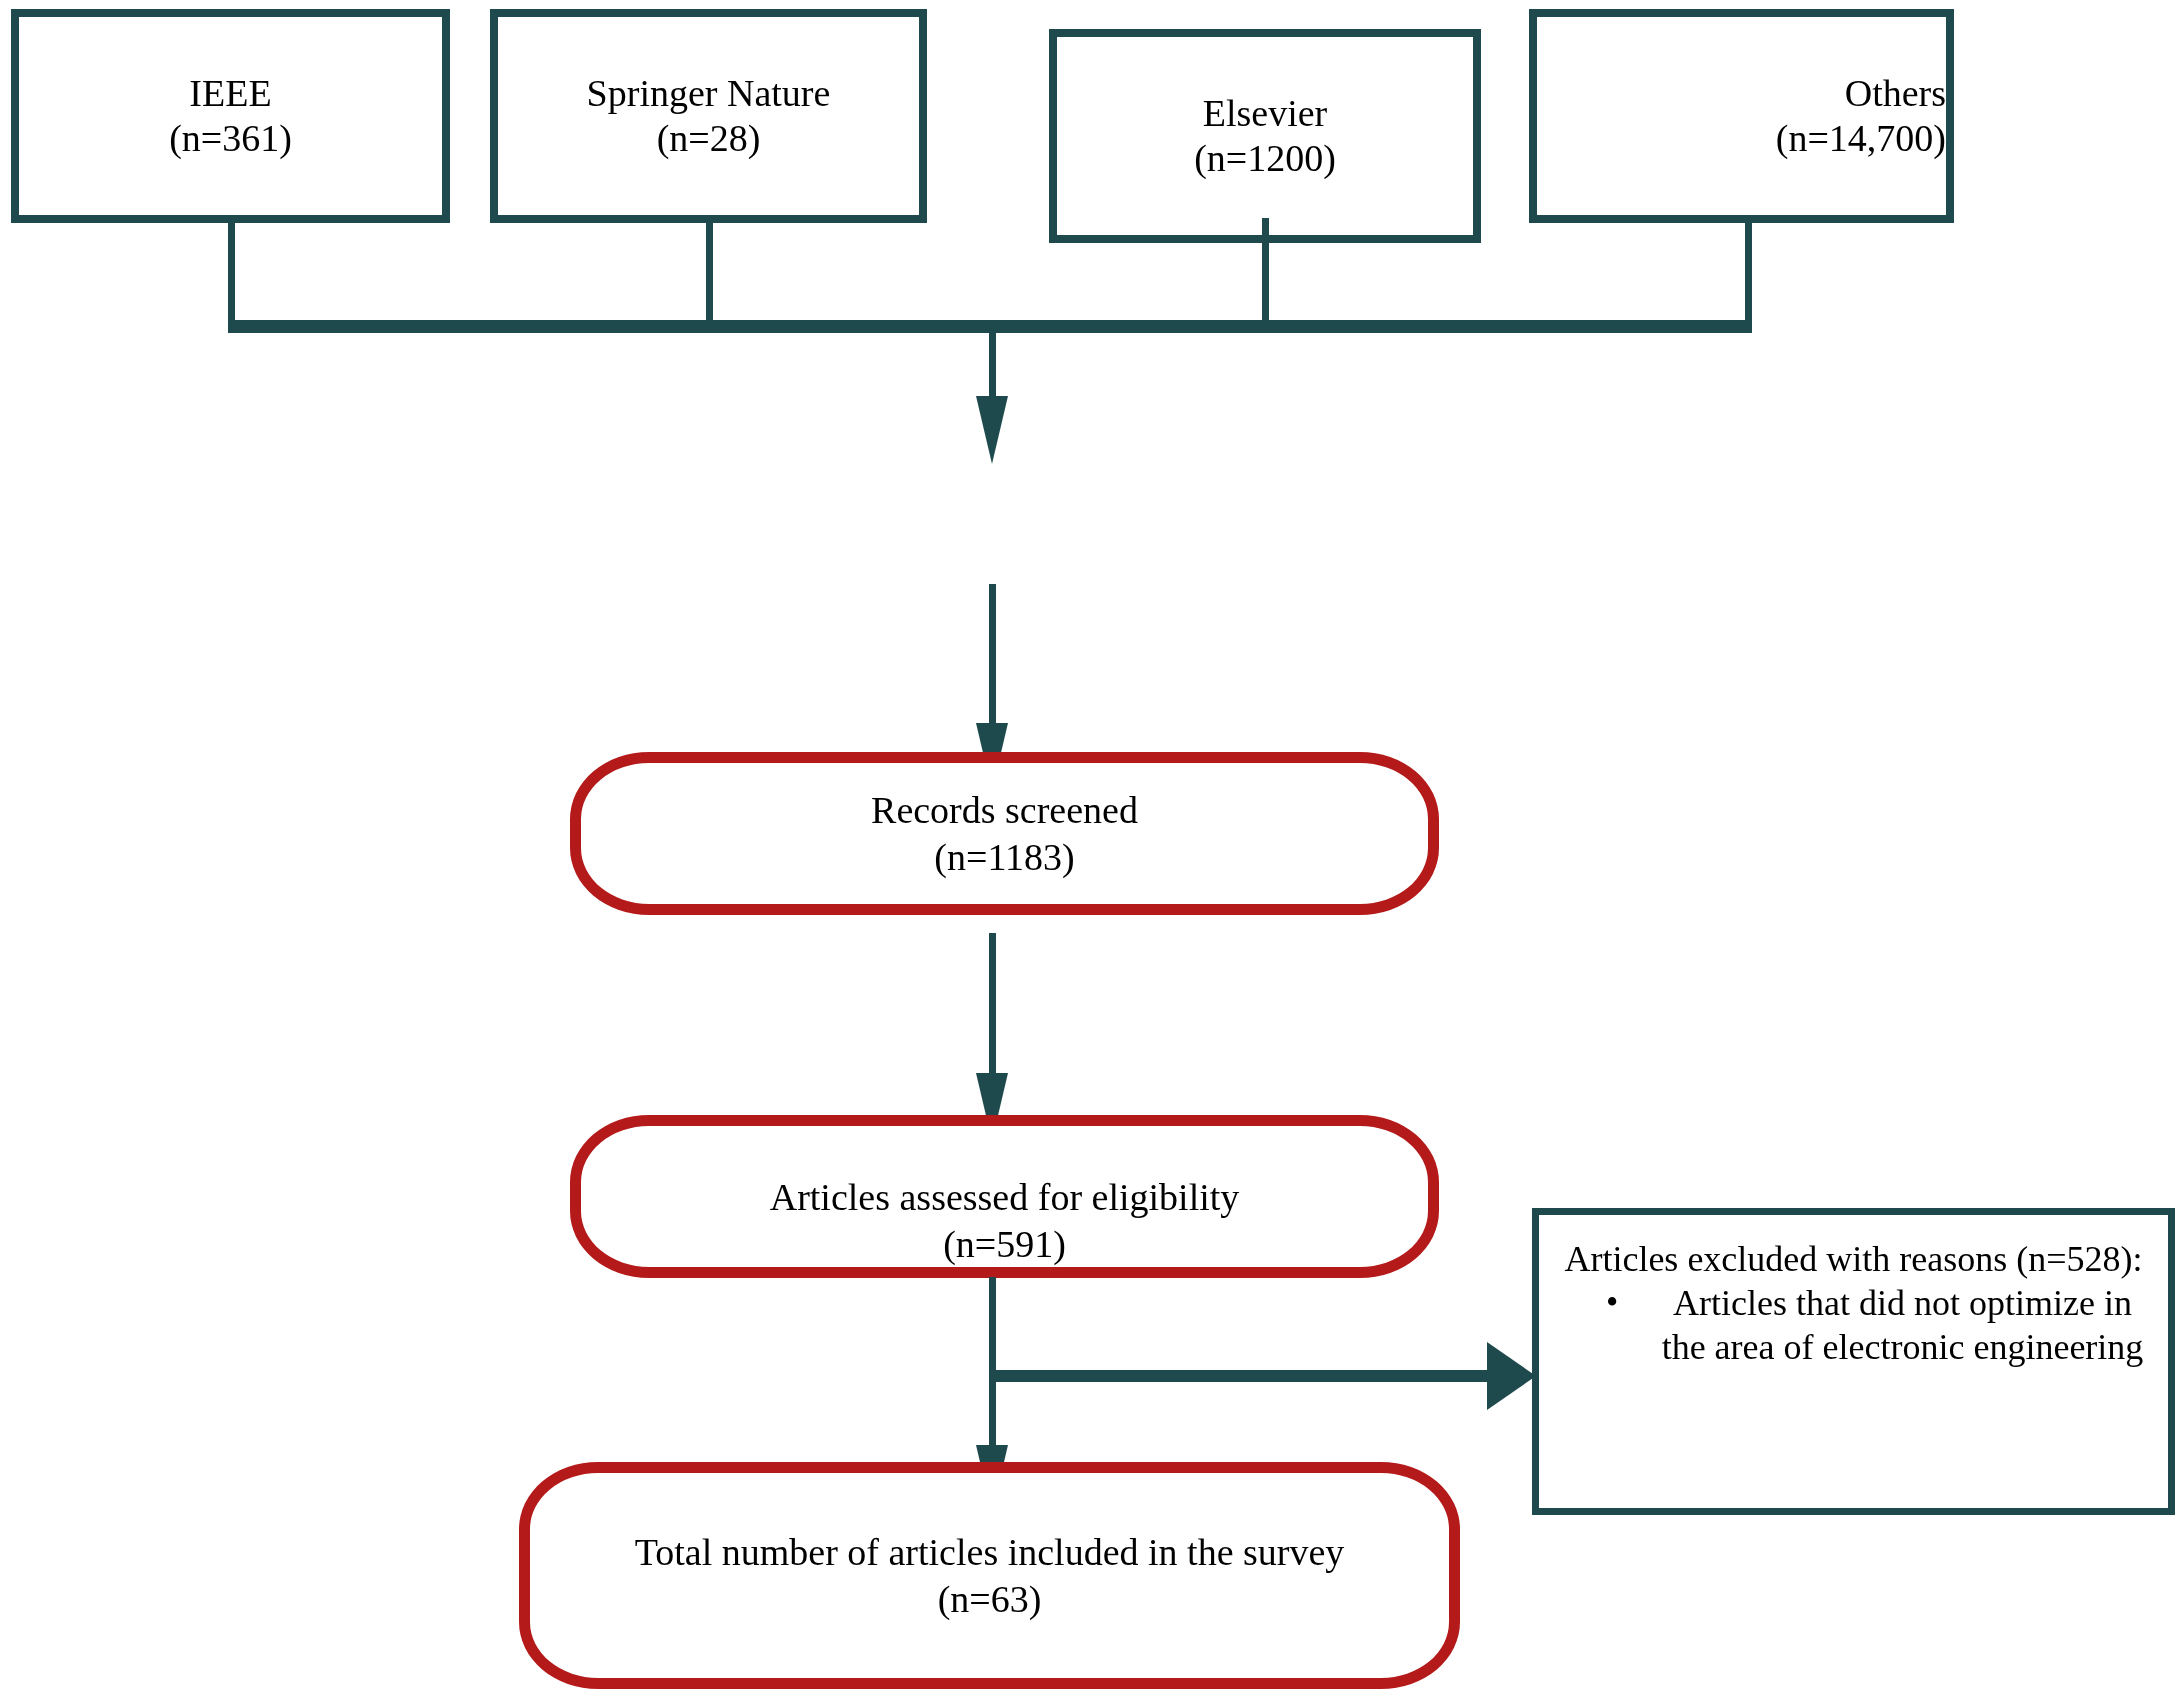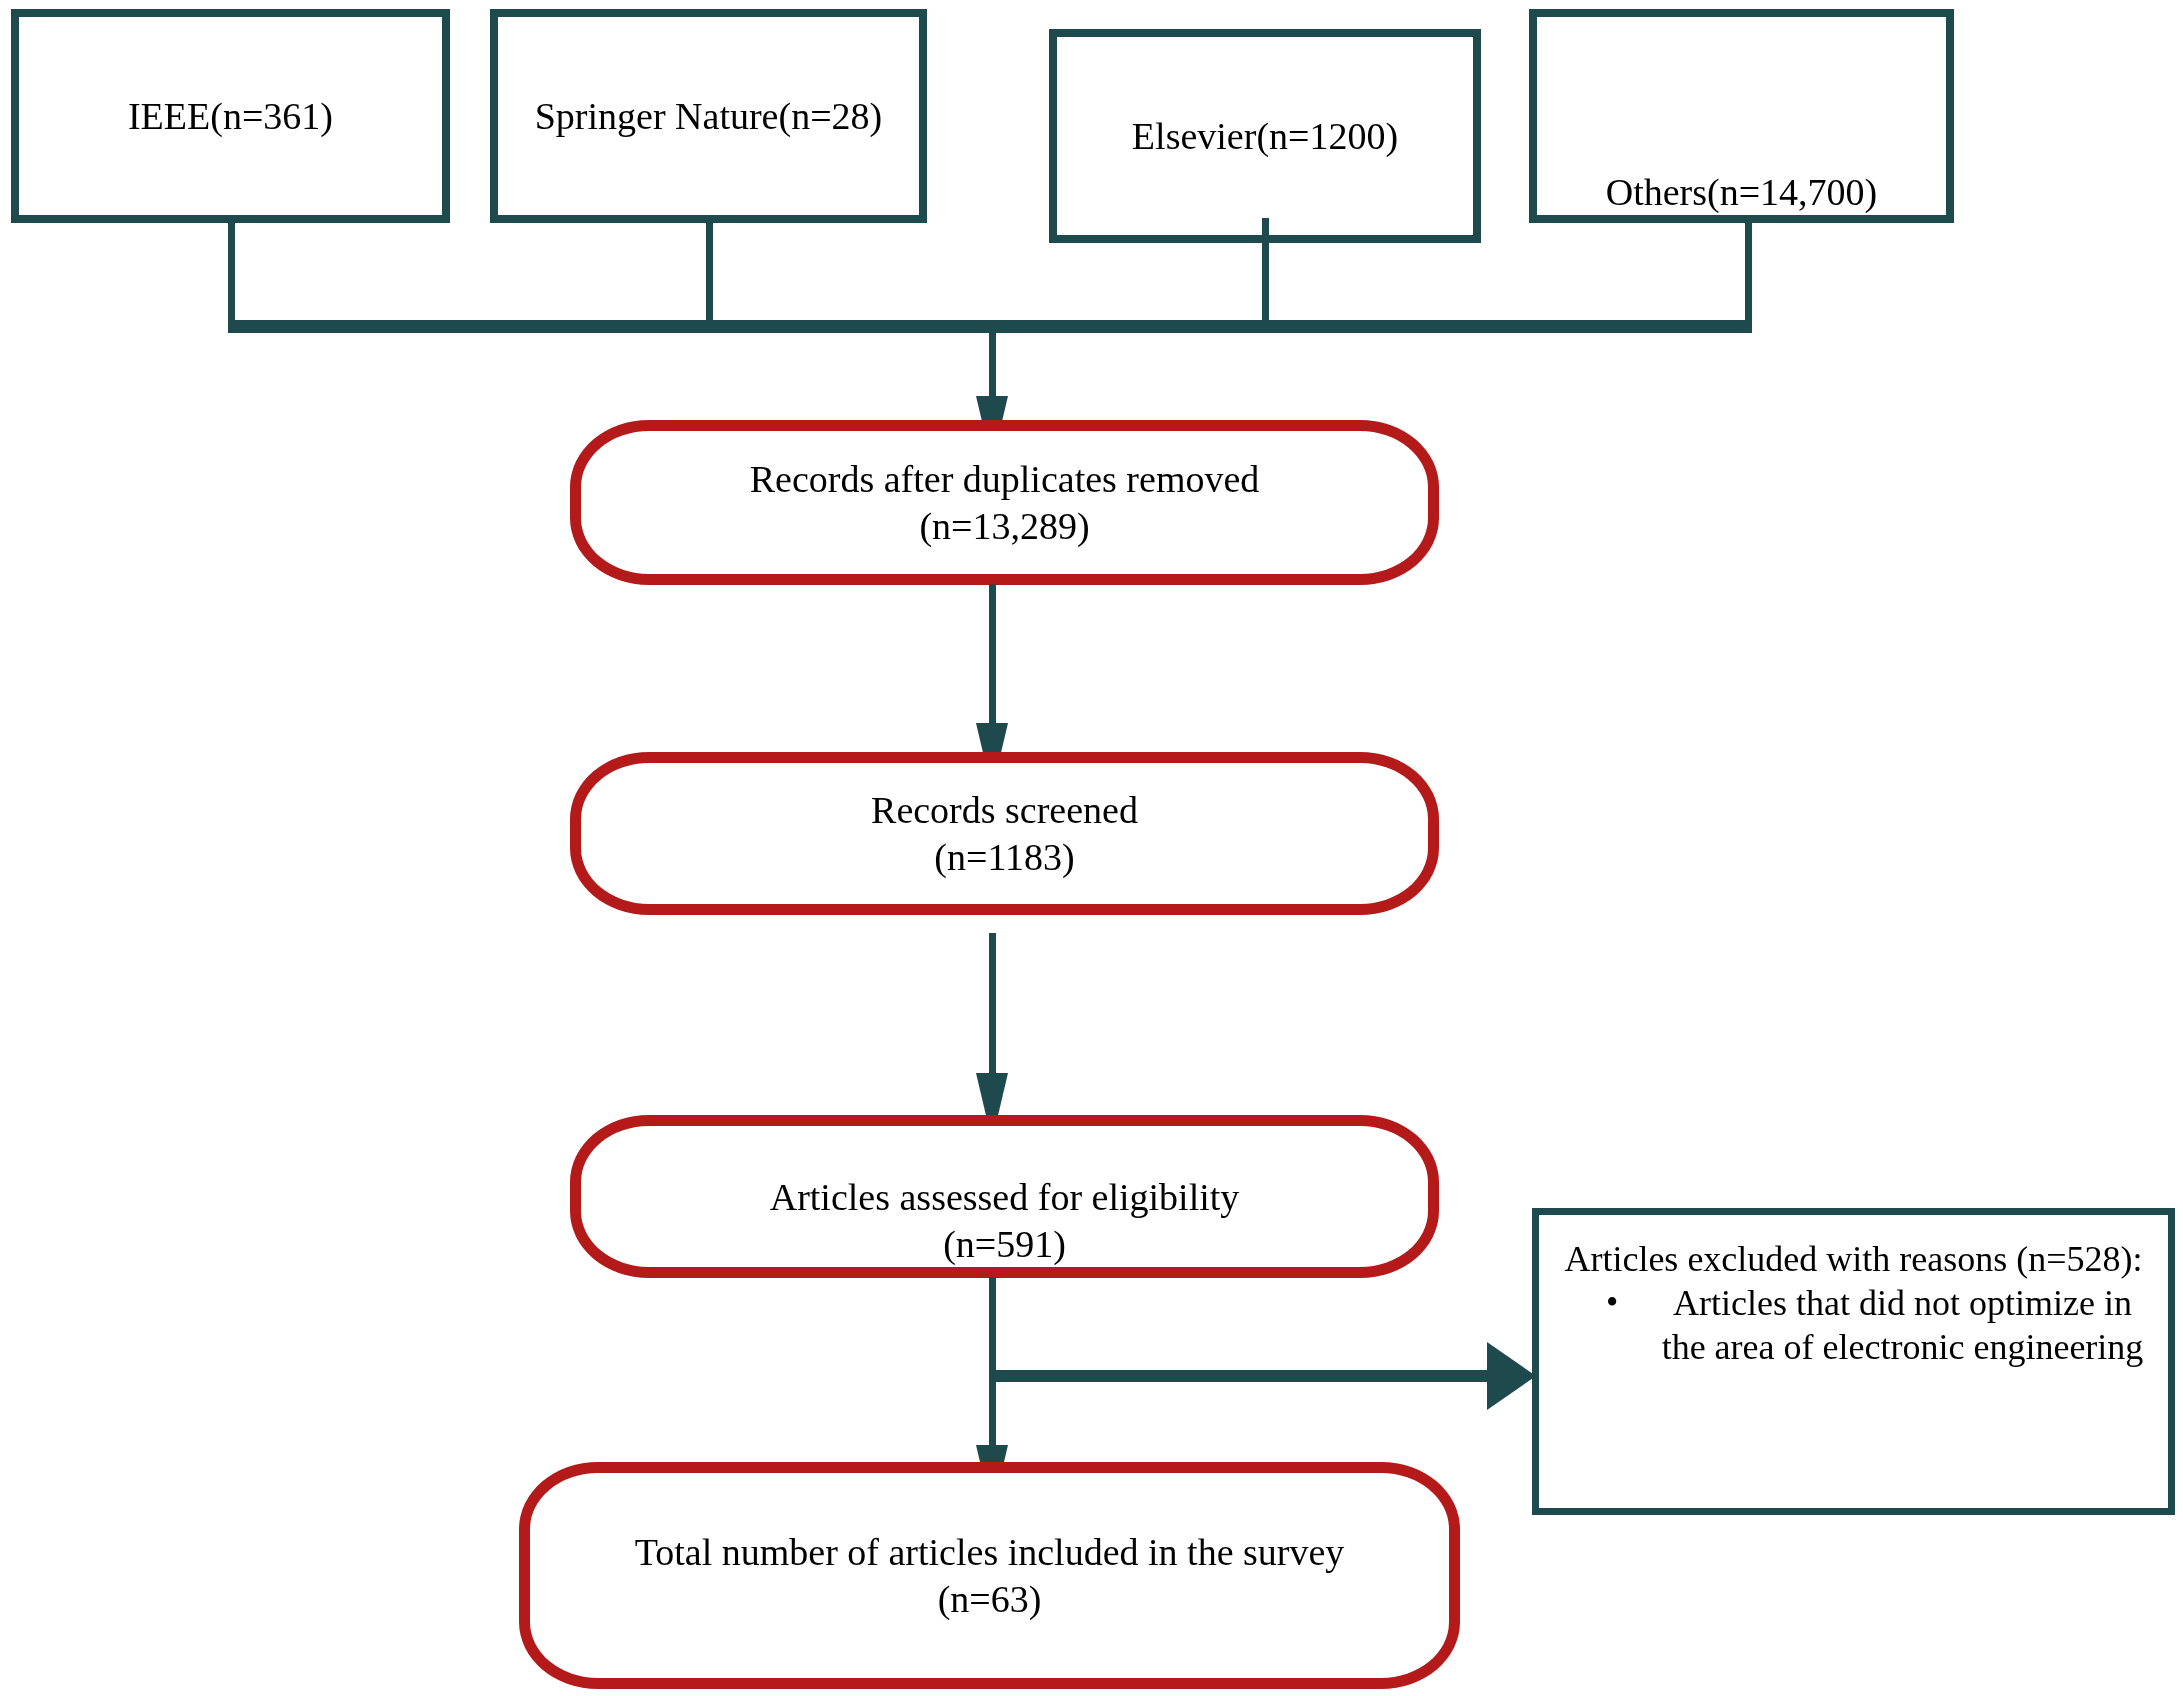--- a/index.html
+++ b/index.html
@@ -24,7 +24,7 @@
     background: #ffffff;
     border: 8.5px solid #1f4a4d;
     display: flex;
-    flex-direction: row;
+    flex-direction: column;
     align-items: center;
     justify-content: center;
     text-align: center;

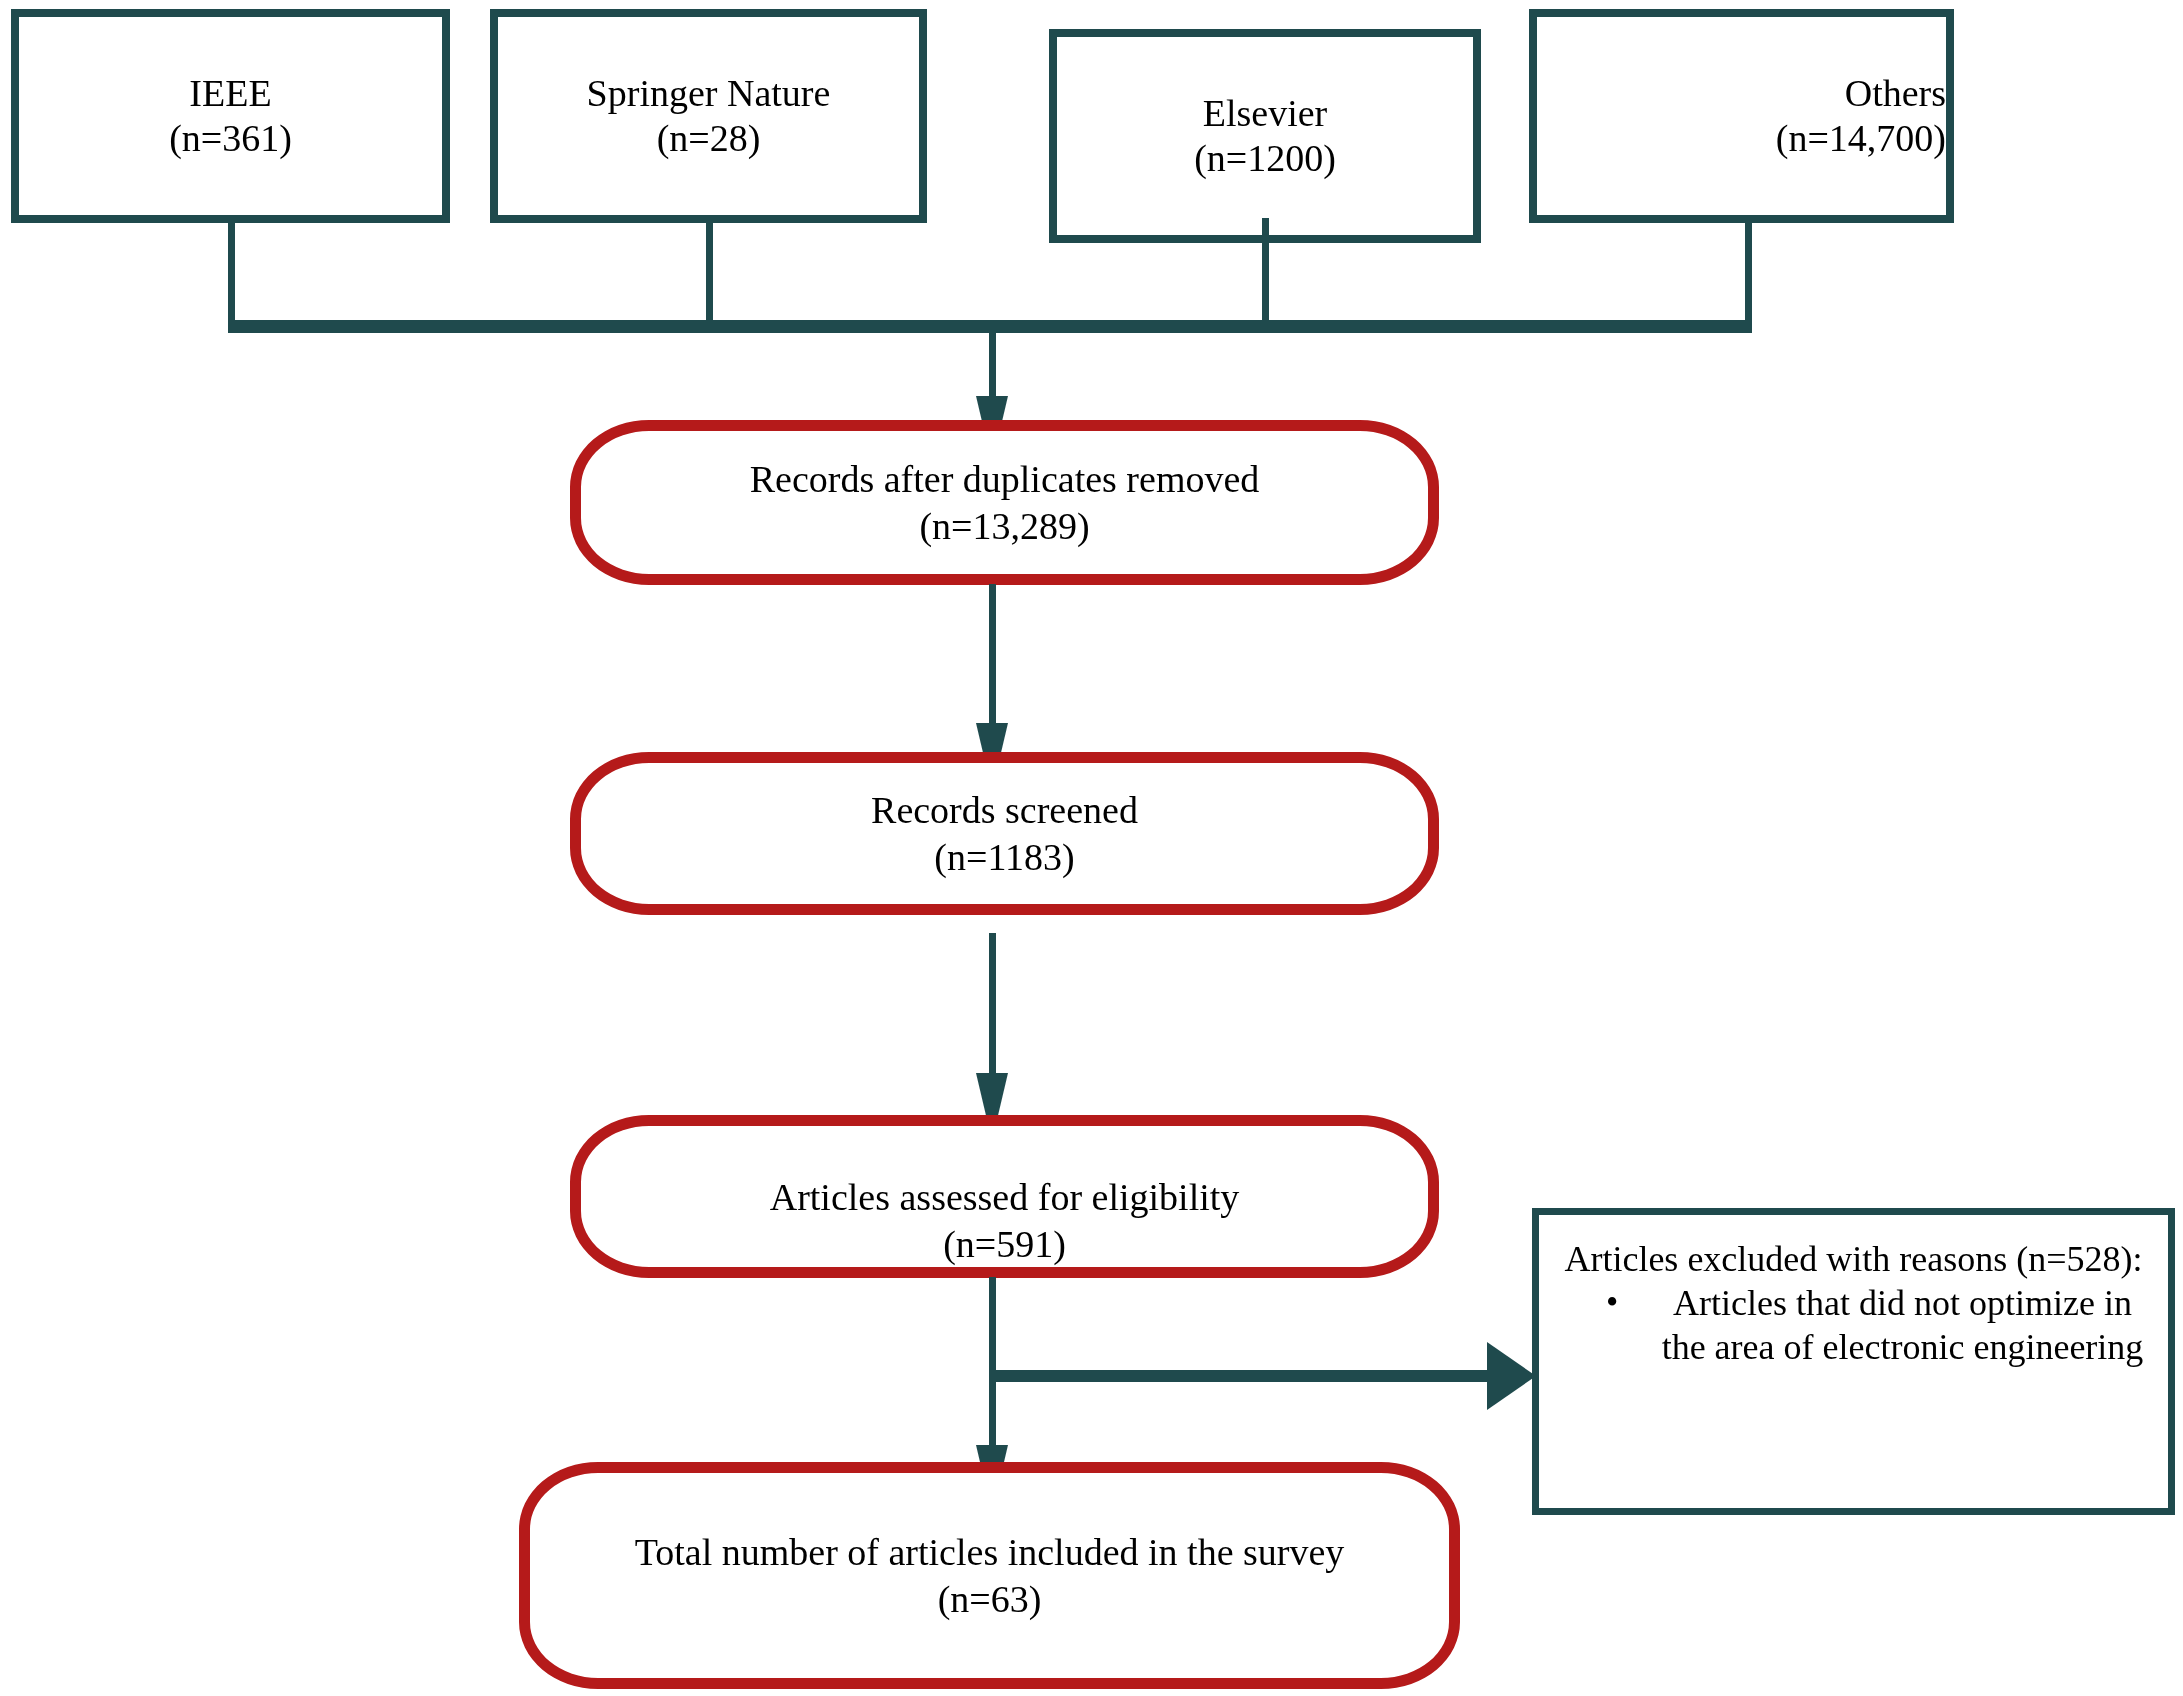--- a/index.html
+++ b/index.html
@@ -155,10 +155,6 @@
   <div class="vline" style="left:989px; top:328px; height:72px;"></div>
   <div class="arrow-down slim" style="left:976px; top:396px;"></div>
 
-  <div class="pill-box" style="left:570px; top:420px; width:869px; height:165px;">
-    <span>Records after duplicates removed</span>
-    <span>(n=13,289)</span>
-  </div>
 
   <div class="vline" style="left:989px; top:584px; height:144px;"></div>
   <div class="arrow-down slim" style="left:976px; top:723px;"></div>

